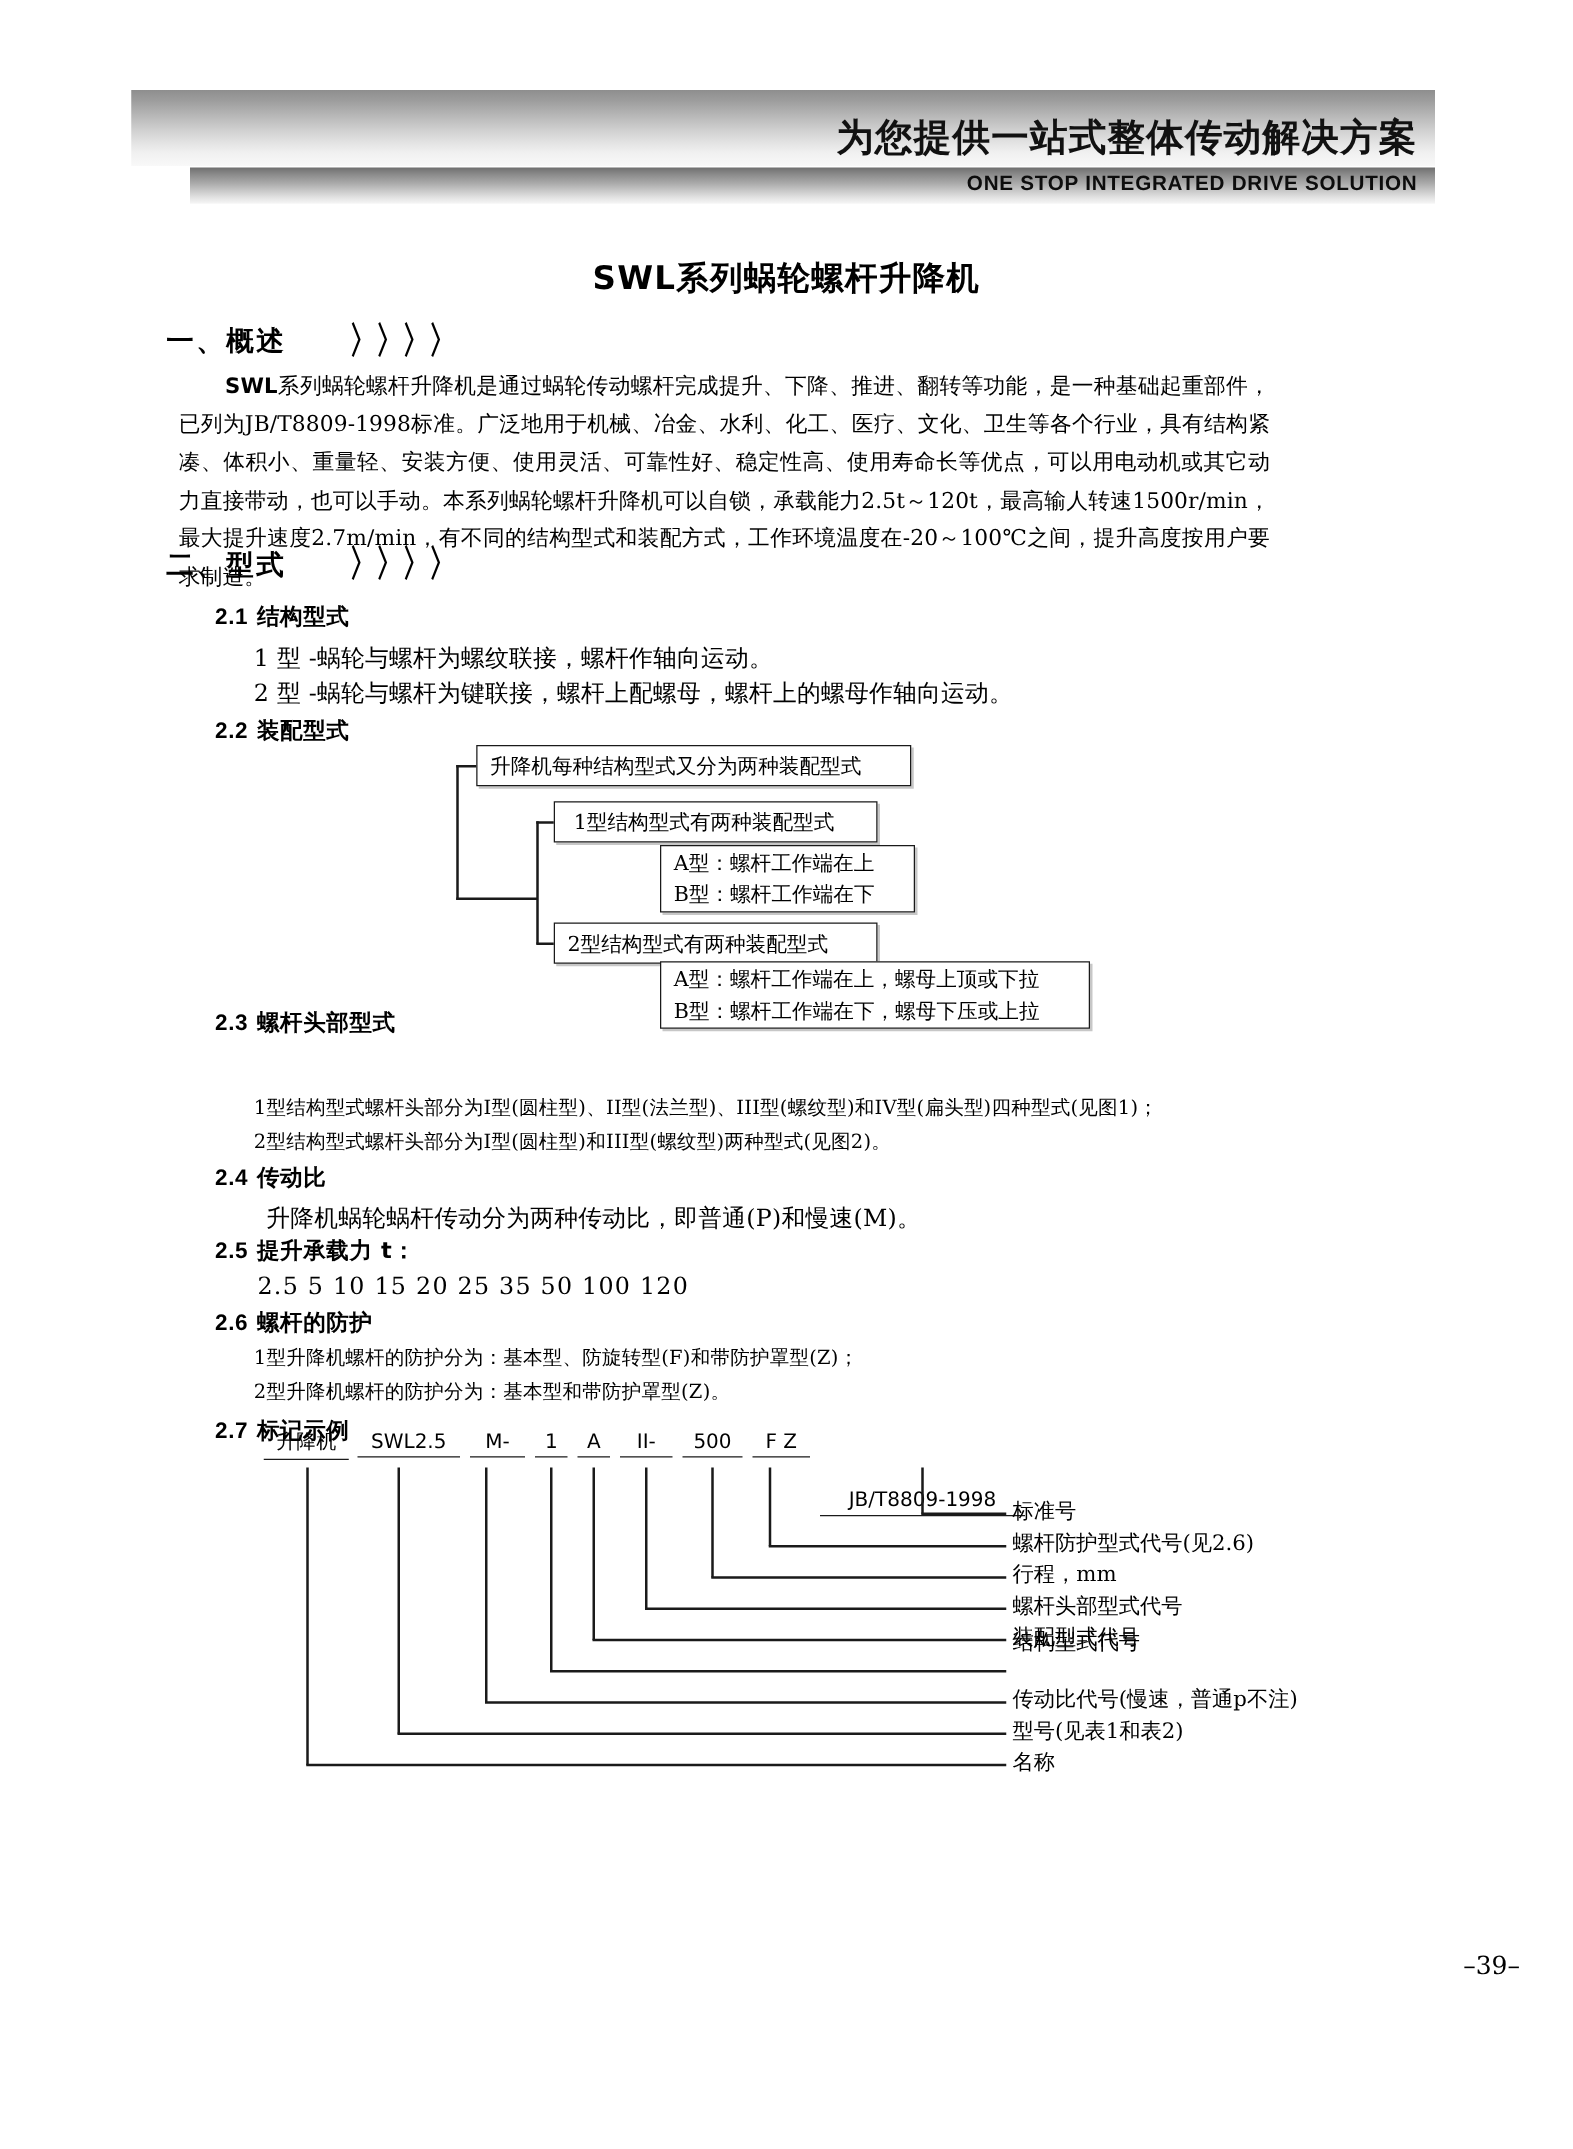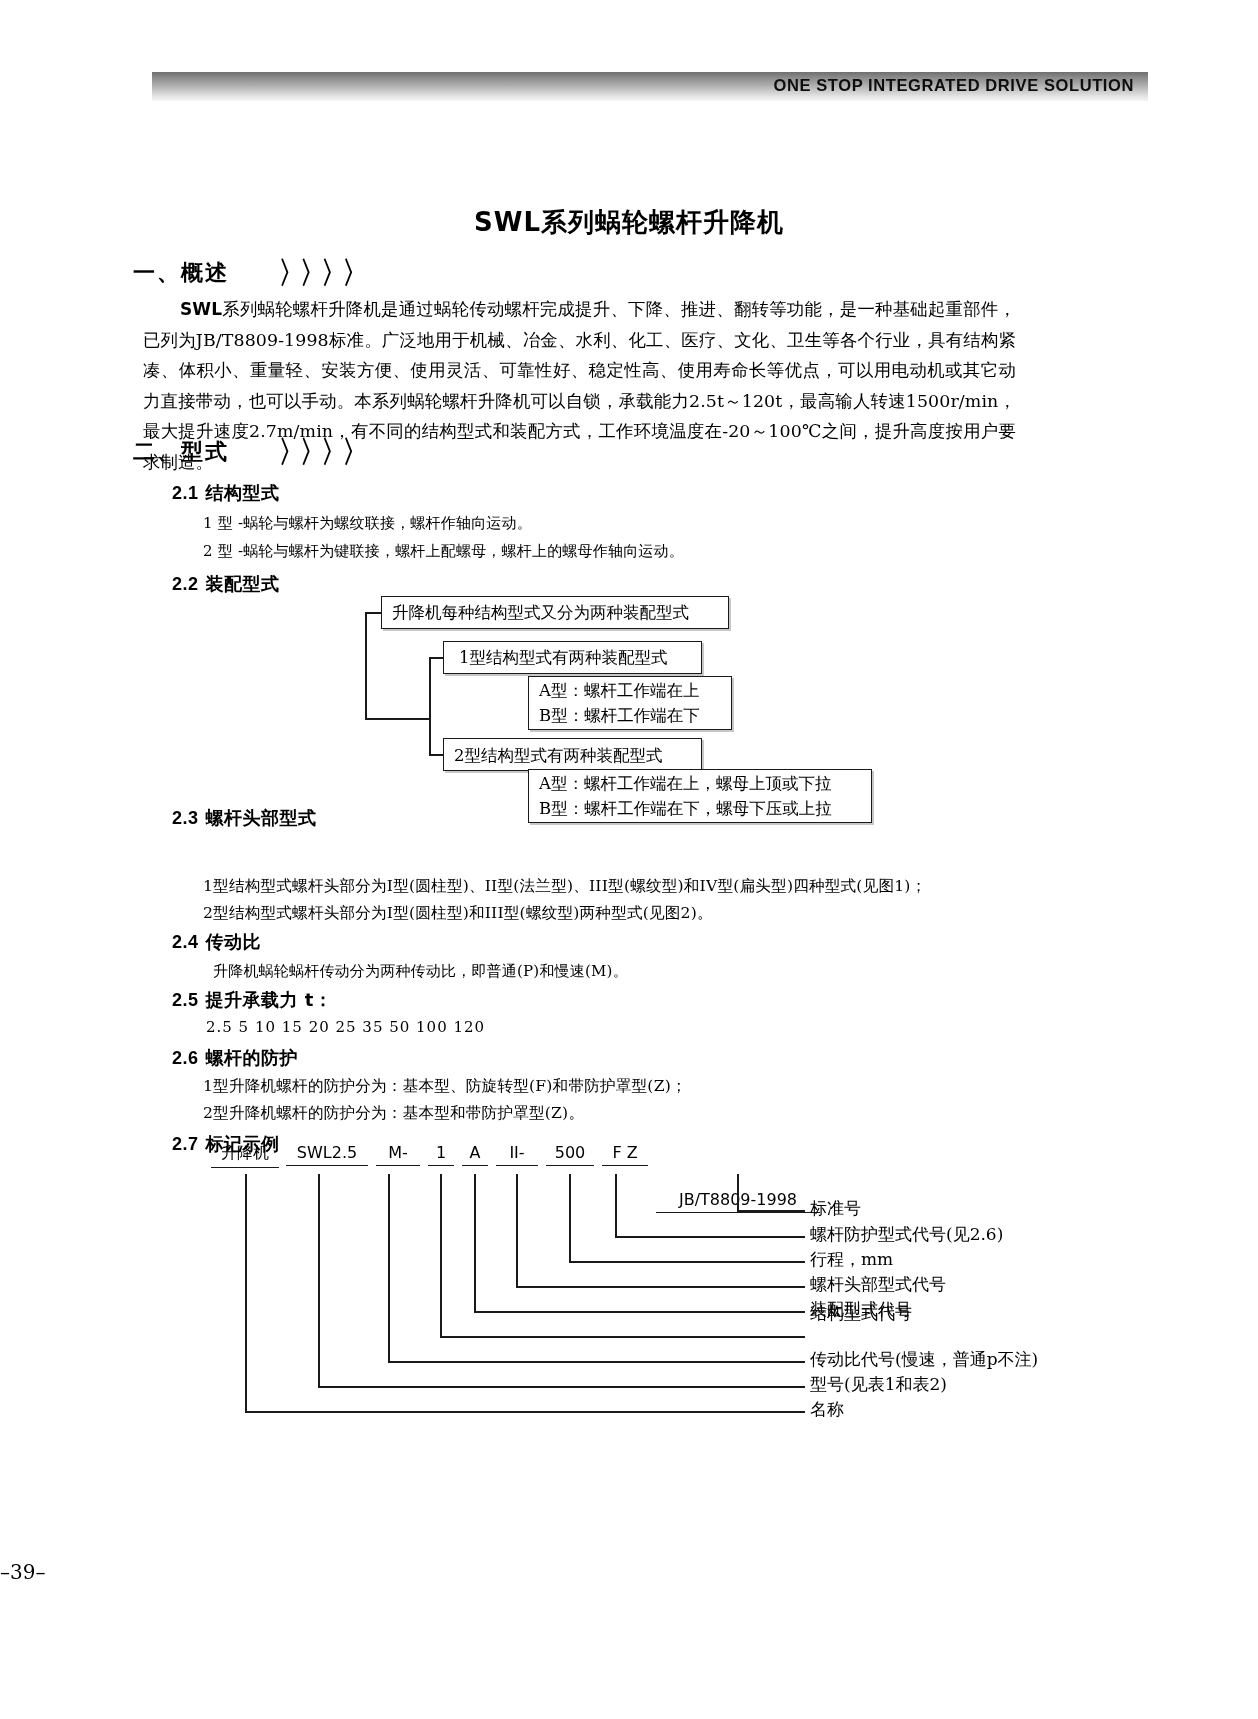--- a/index.html
+++ b/index.html
@@ -144,6 +144,9 @@
 <div class="page">
 
   <div class="header-wrap">
+    <div class="header-bar">
+      <div class="header-cn">为您提供一站式整体传动解决方案</div>
+    </div>
     <div class="header-bar2">
       <div class="header-en">ONE STOP INTEGRATED DRIVE SOLUTION</div>
     </div>

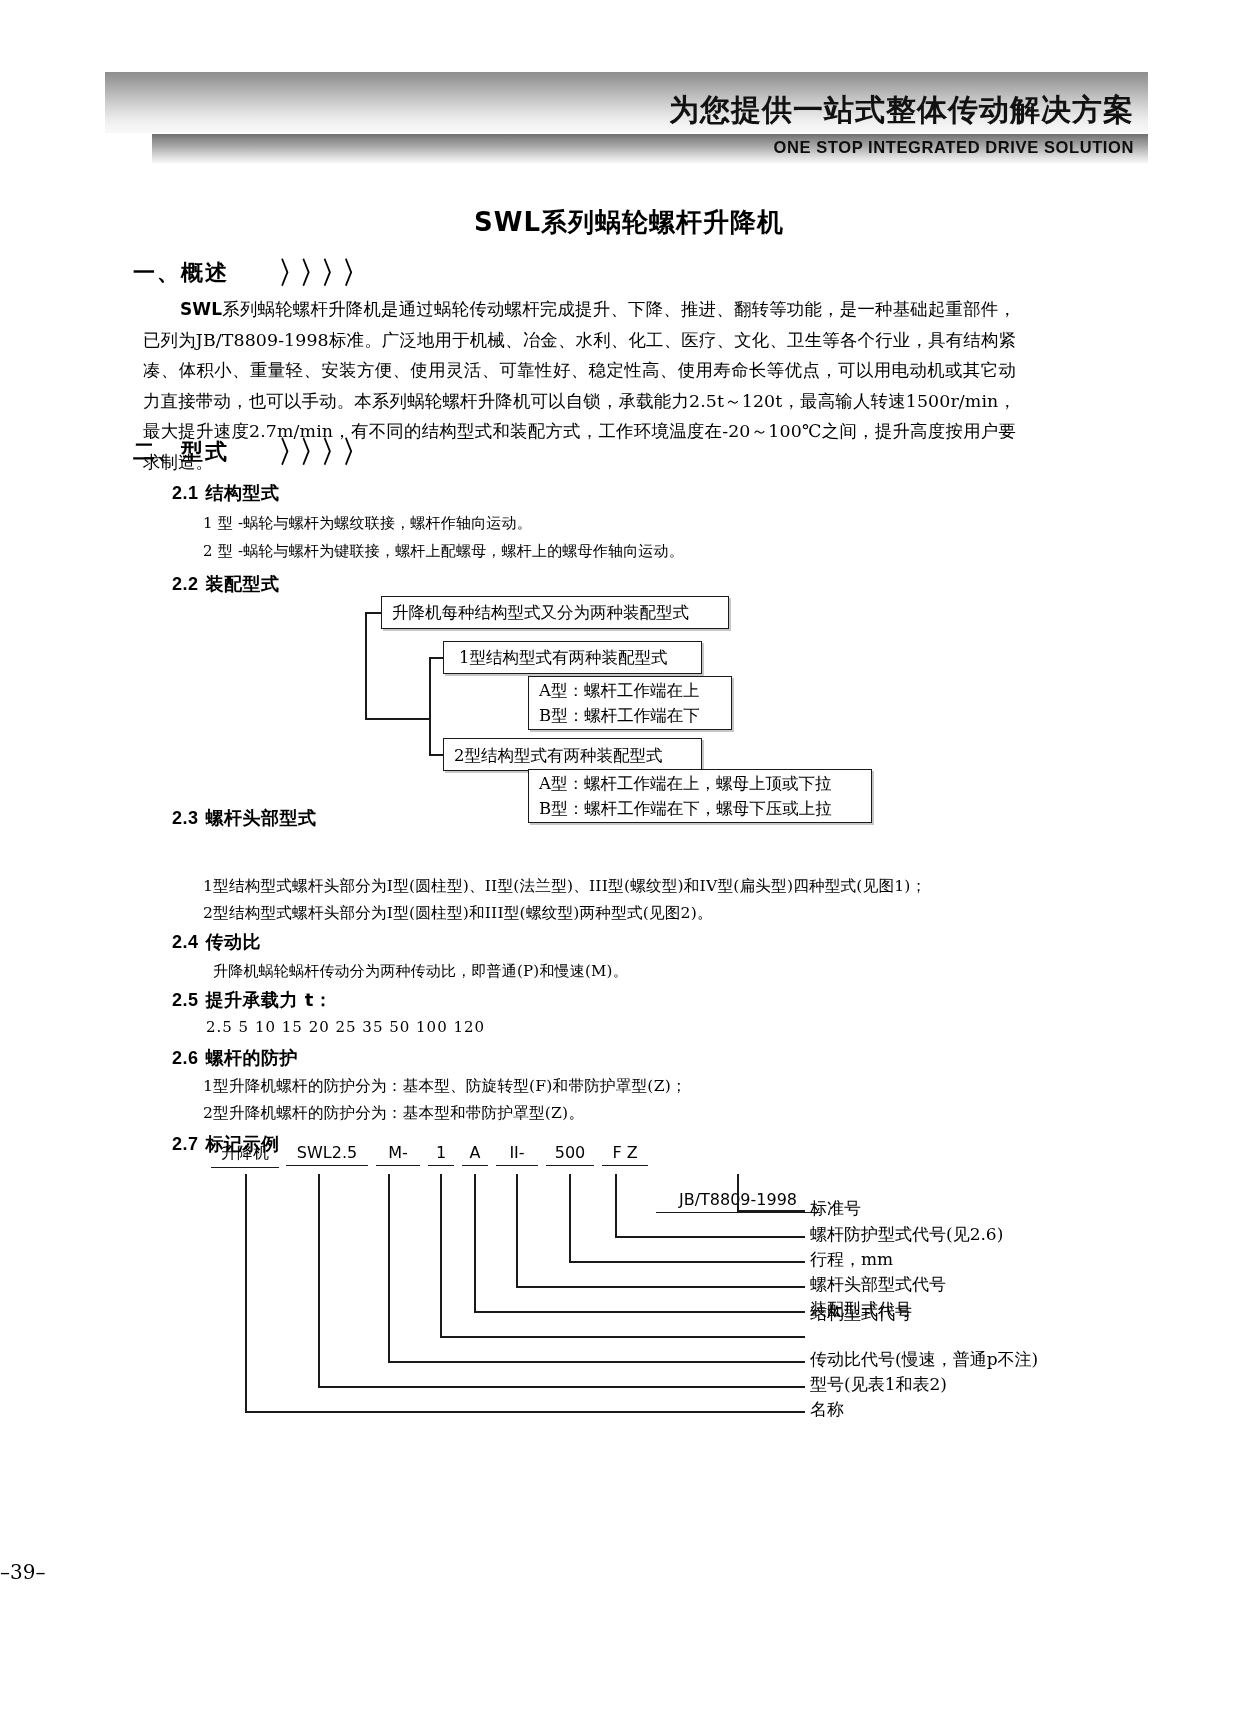--- a/index.html
+++ b/index.html
@@ -99,7 +99,7 @@
   .sub-line {
     position:absolute;
     font-family:"DejaVu Serif","Liberation Serif",serif;
-    font-size:15px;
+    font-size:19px;
     white-space:nowrap;
     letter-spacing:0.2px;
   }

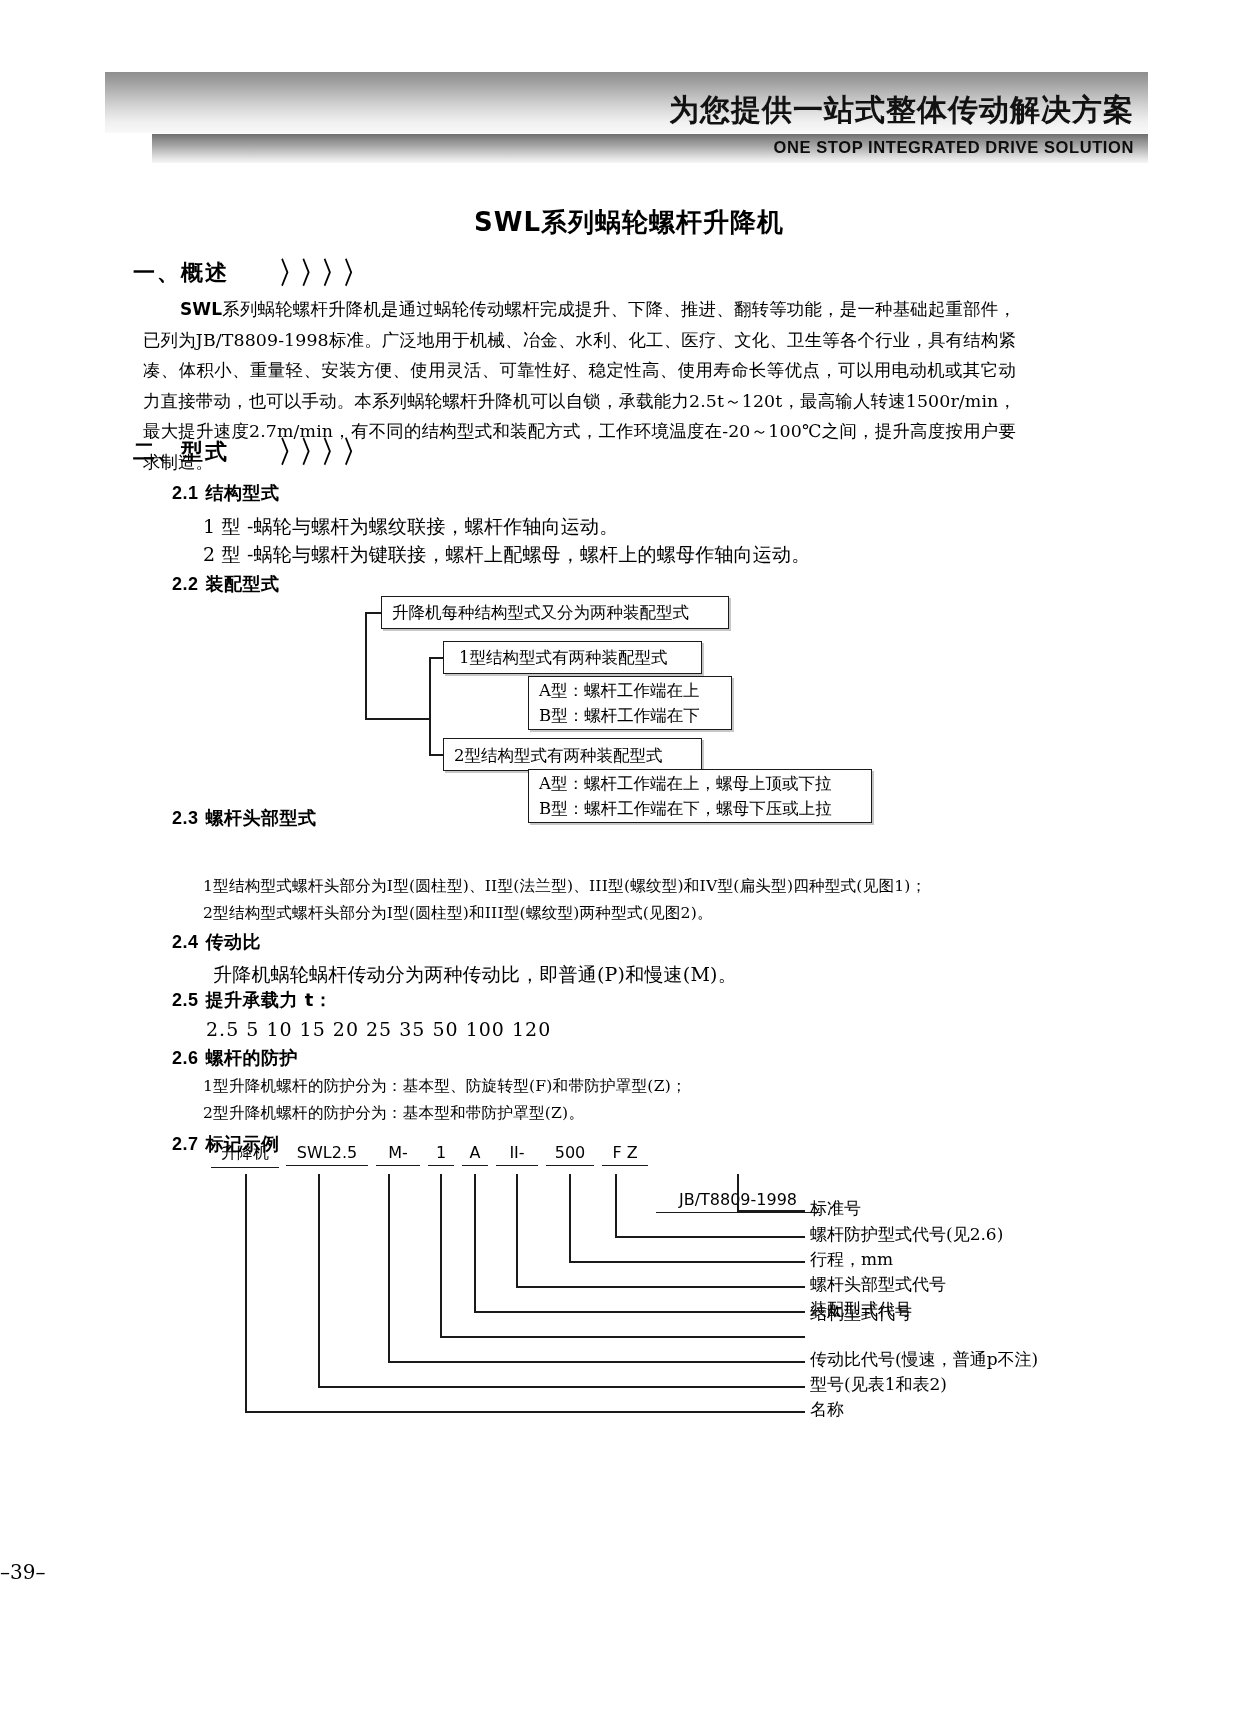--- a/index.html
+++ b/index.html
@@ -133,7 +133,7 @@
 
   .pagenum {
     position:absolute; left:0; top:1560px; width:1216px;
-    text-align:left;
+    text-align:right;
     font-family:"DejaVu Serif","Liberation Serif",serif;
     font-size:20px;
   }

